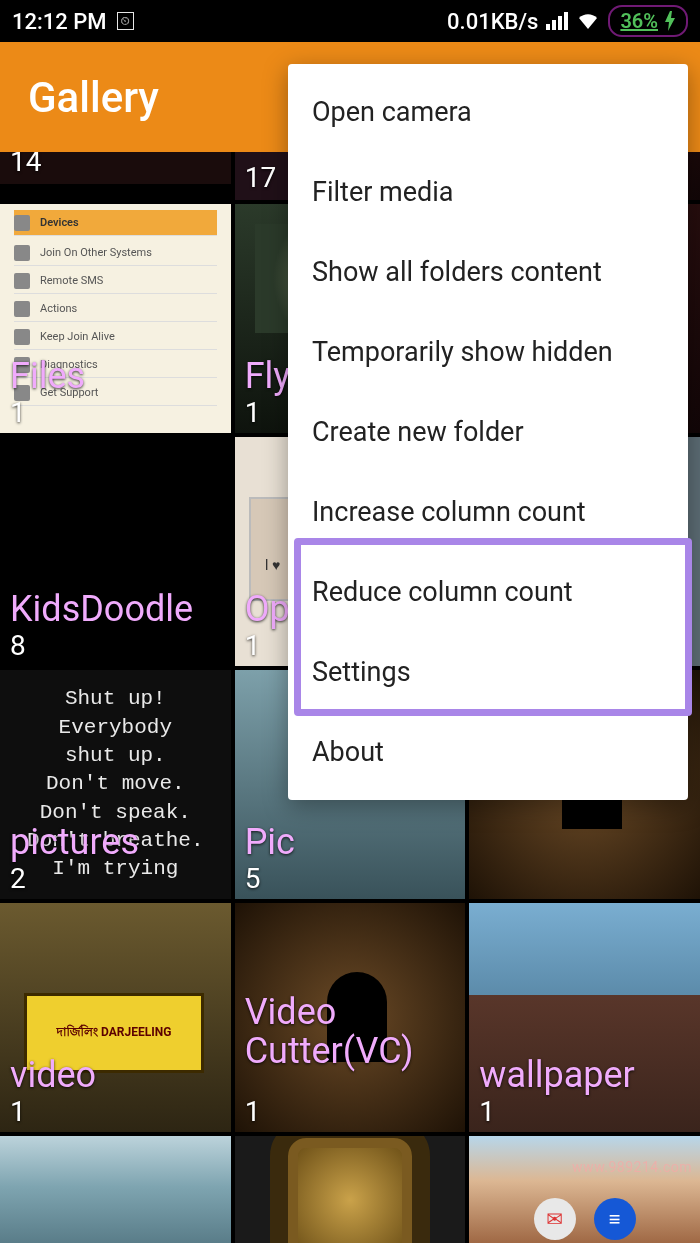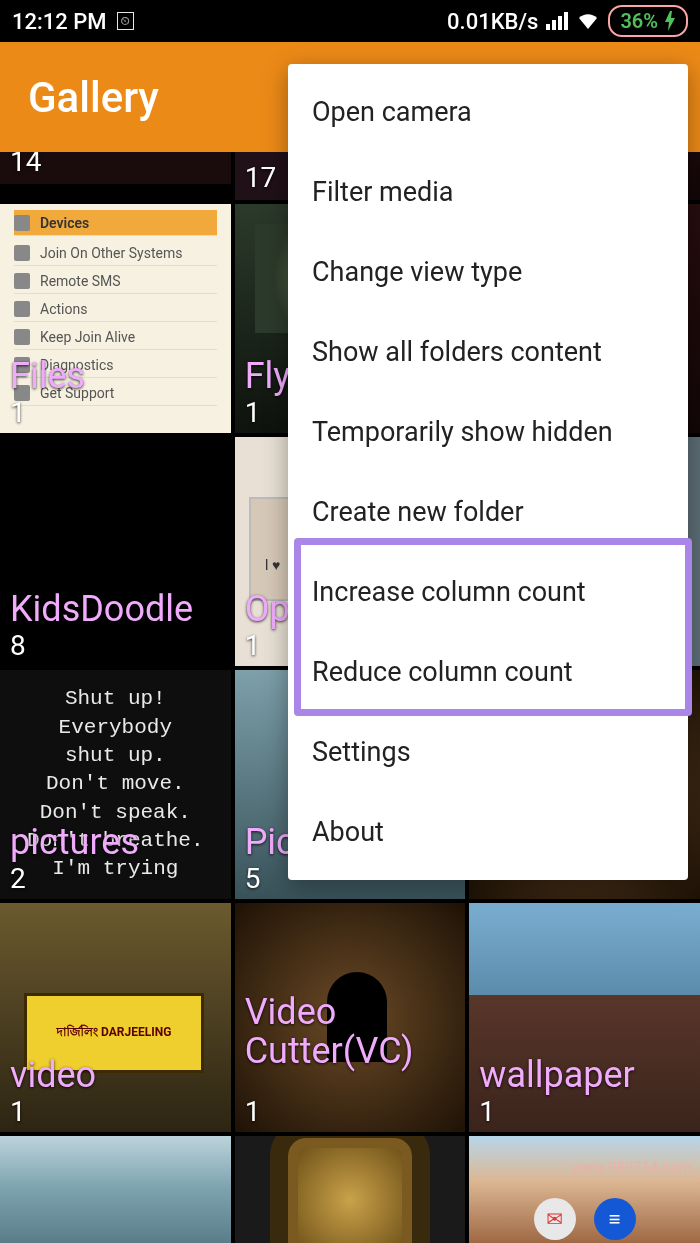--- a/index.html
+++ b/index.html
@@ -28,8 +28,8 @@
   .sig-bars span:nth-child(4){height:18px}
   .batt {
     display:inline-flex; align-items:center;
-    border:2px solid #fca5a5; border-radius:14px; padding:2px 8px 2px 10px;
-    color:#51c05a; font-weight:600; font-size:20px;
+    border:2px solid #701a75; border-radius:14px; padding:2px 8px 2px 10px;
+    color:#51c05a; font-weight:600; font-size:20px;text-decoration:underline;
   }
   .batt svg { margin-left:4px; }
 

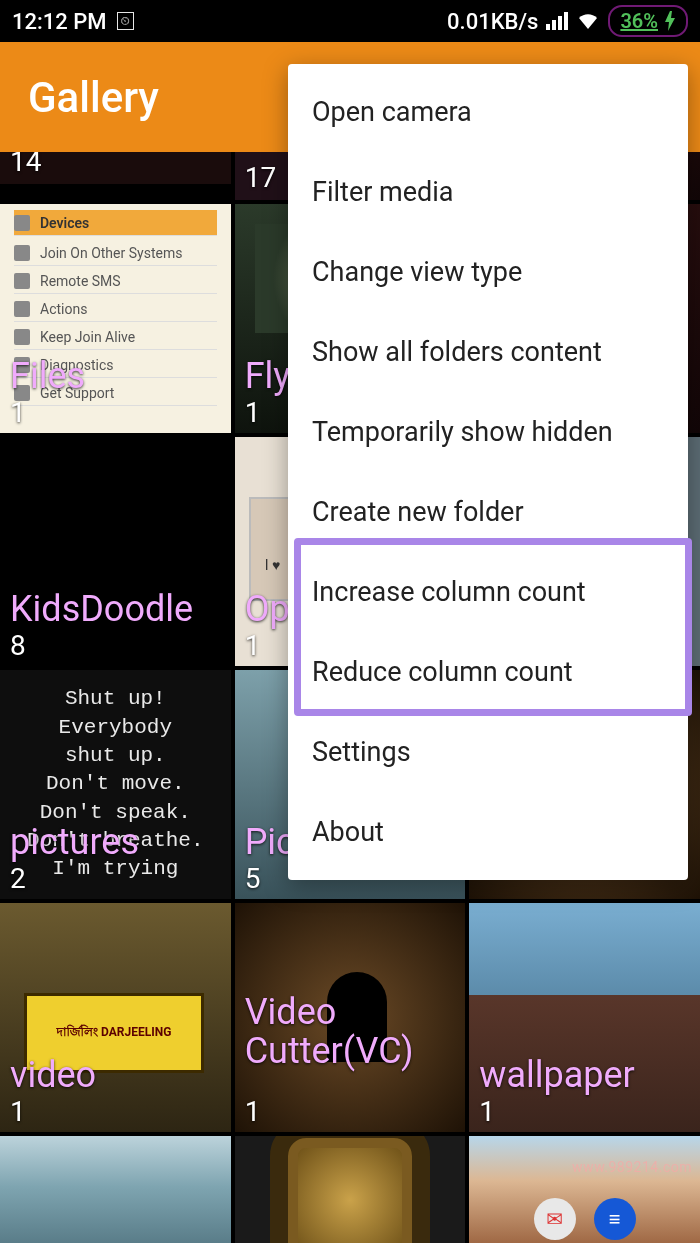--- a/index.html
+++ b/index.html
@@ -75,7 +75,7 @@
 
   .th-files { background:#f6f1e1; }
   .th-files .row { position:absolute; left:14px; right:14px; height:26px;
-    border-bottom:1px solid #ddd; display:flex; align-items:center; gap:10px; font-size:14px; color:#555;}
+    border-bottom:1px solid #ddd; display:flex; align-items:center; gap:10px; font-size:11px; color:#555;}
   .th-files .row .ic{width:16px;height:16px;background:#888;border-radius:2px;}
   .th-files .hdr{ background:#f1a93b; color:#333; font-weight:600; }
 

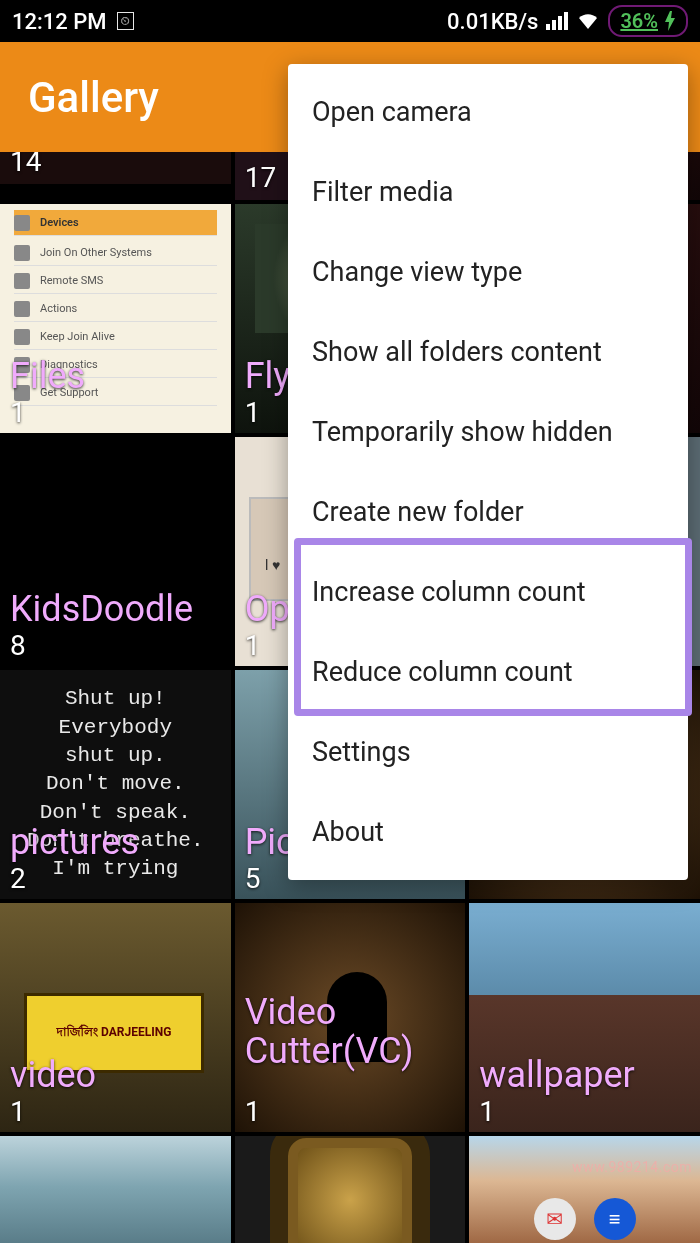--- a/index.html
+++ b/index.html
@@ -289,7 +289,6 @@
 <div class="menu">
   <div class="menu-item">Open camera</div>
   <div class="menu-item">Filter media</div>
-  <div class="menu-item">Change view type</div>
   <div class="menu-item">Show all folders content</div>
   <div class="menu-item">Temporarily show hidden</div>
   <div class="menu-item">Create new folder</div>

